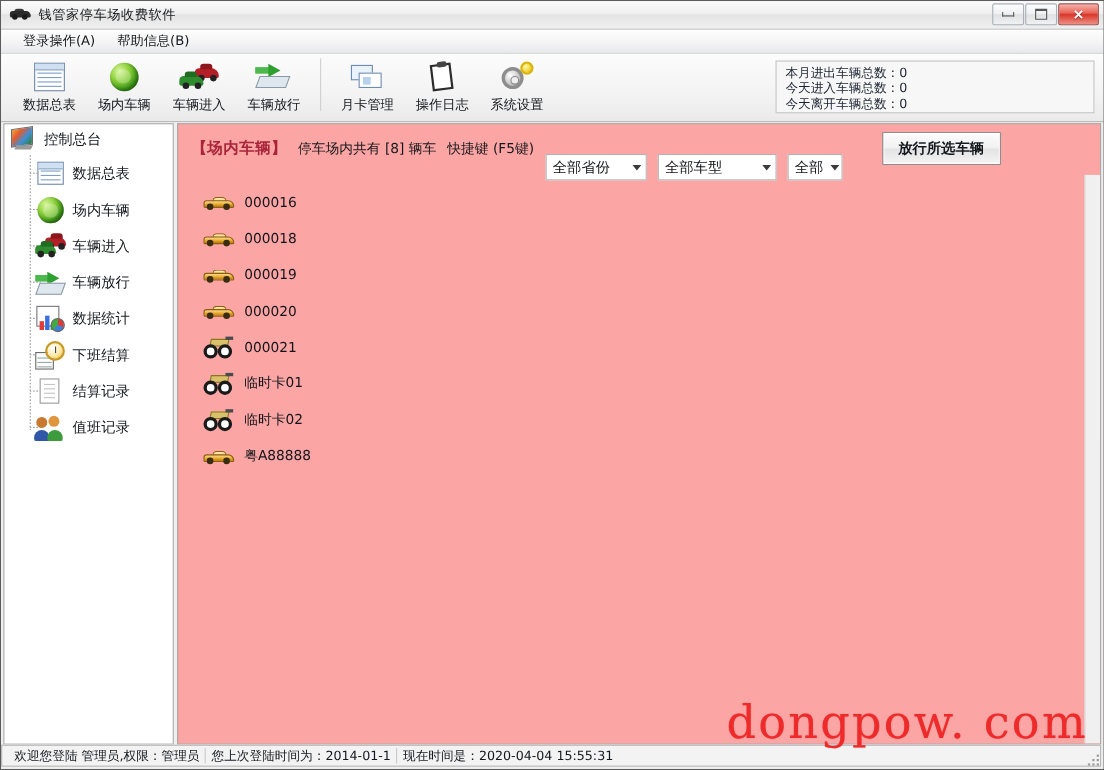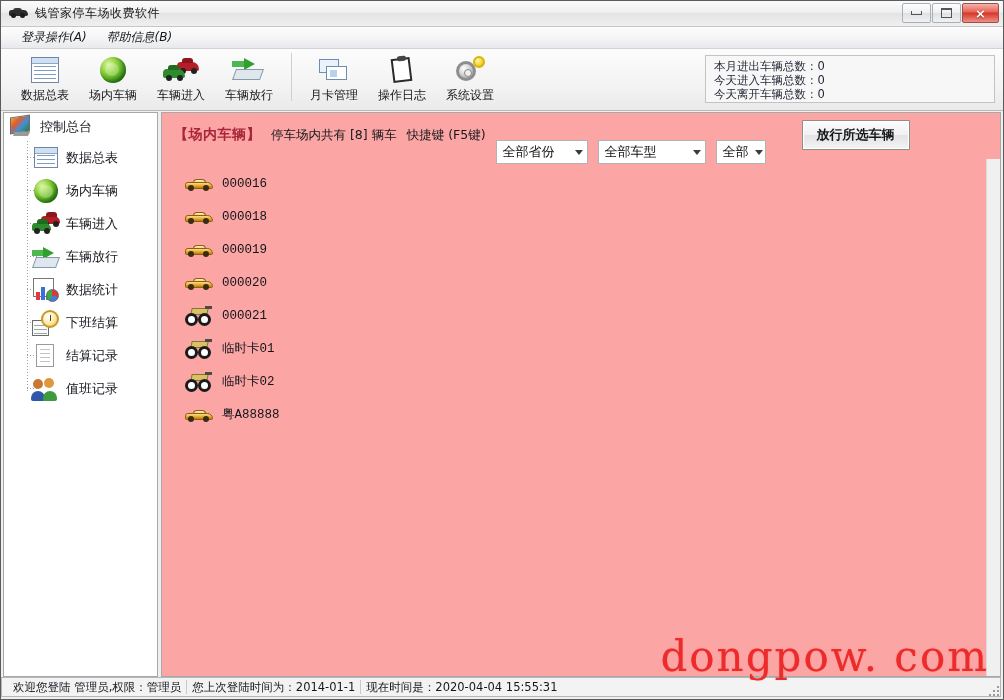--- a/index.html
+++ b/index.html
@@ -62,7 +62,7 @@
   .menubar{
     height:22px;flex:0 0 22px;display:flex;align-items:center;
     background:linear-gradient(to bottom,#fdfdfd 0%,#f4f4f5 55%,#e8e9ec 100%);
-    border-bottom:1px solid #d2d2d4; padding-left:10px;font-style:italic;
+    border-bottom:1px solid #d2d2d4; padding-left:10px;
   }
   .menu-item{
     font-size:12px;color:#16181b;padding:2px 10px;cursor:pointer;

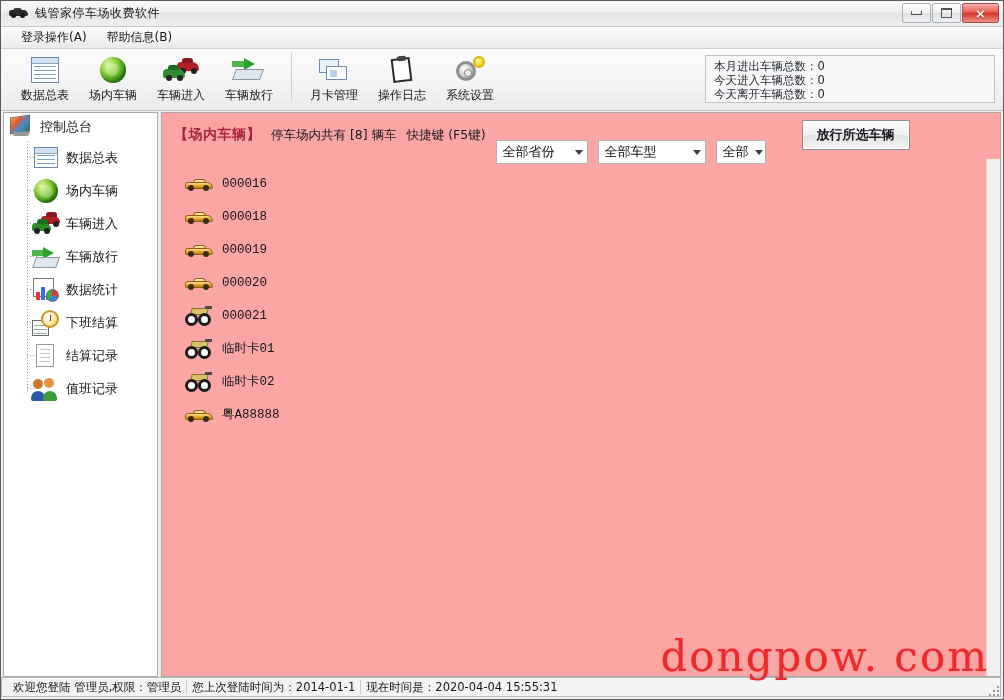--- a/index.html
+++ b/index.html
@@ -200,7 +200,7 @@
     box-shadow:0 0 0 1px #fff inset;
   }
 
-  .veh-list{position:absolute;left:0;right:14px;top:46px;bottom:0;overflow:hidden;padding-top:8px;font-family:Liberation Mono, monospace;}
+  .veh-list{position:absolute;left:0;right:14px;top:46px;bottom:0;overflow:hidden;padding-top:8px;}
   .veh-row{height:33px;display:flex;align-items:center;padding-left:22px;cursor:pointer;}
   .veh-row .v-ico{width:30px;height:22px;flex:0 0 30px;display:flex;align-items:center;justify-content:center;}
   .veh-row .v-lbl{font-size:12.5px;color:#111418;margin-left:8px;white-space:nowrap;}

